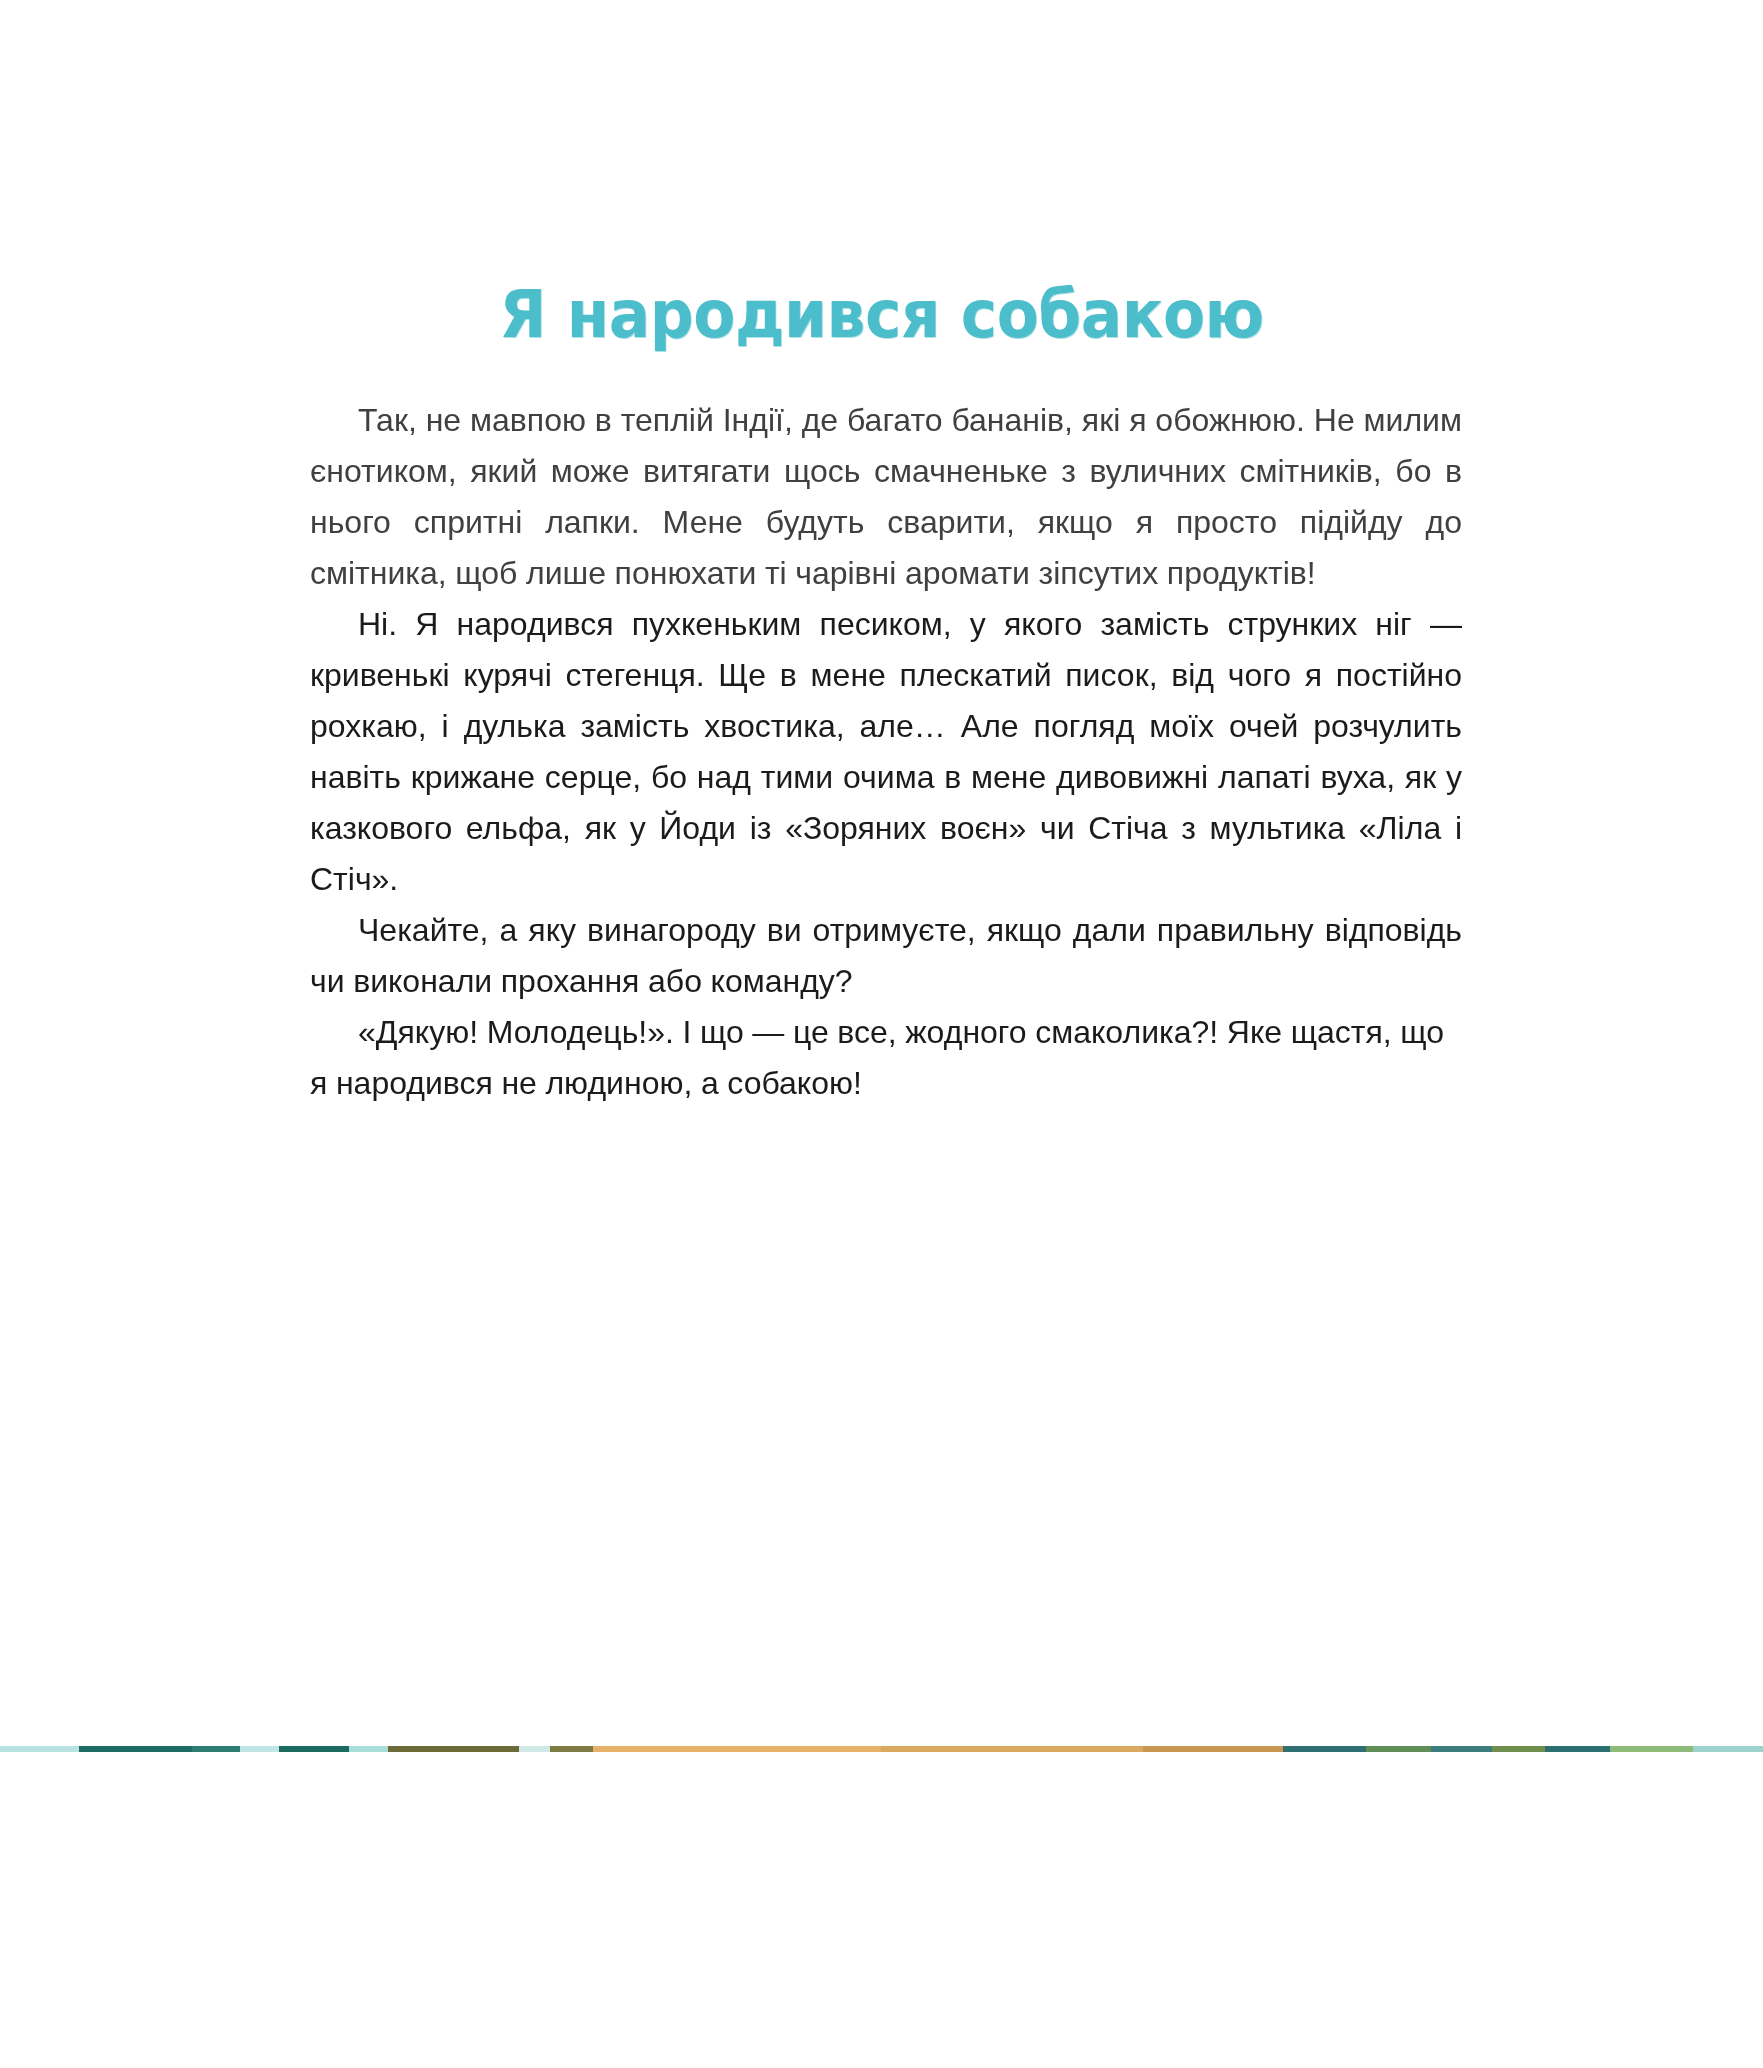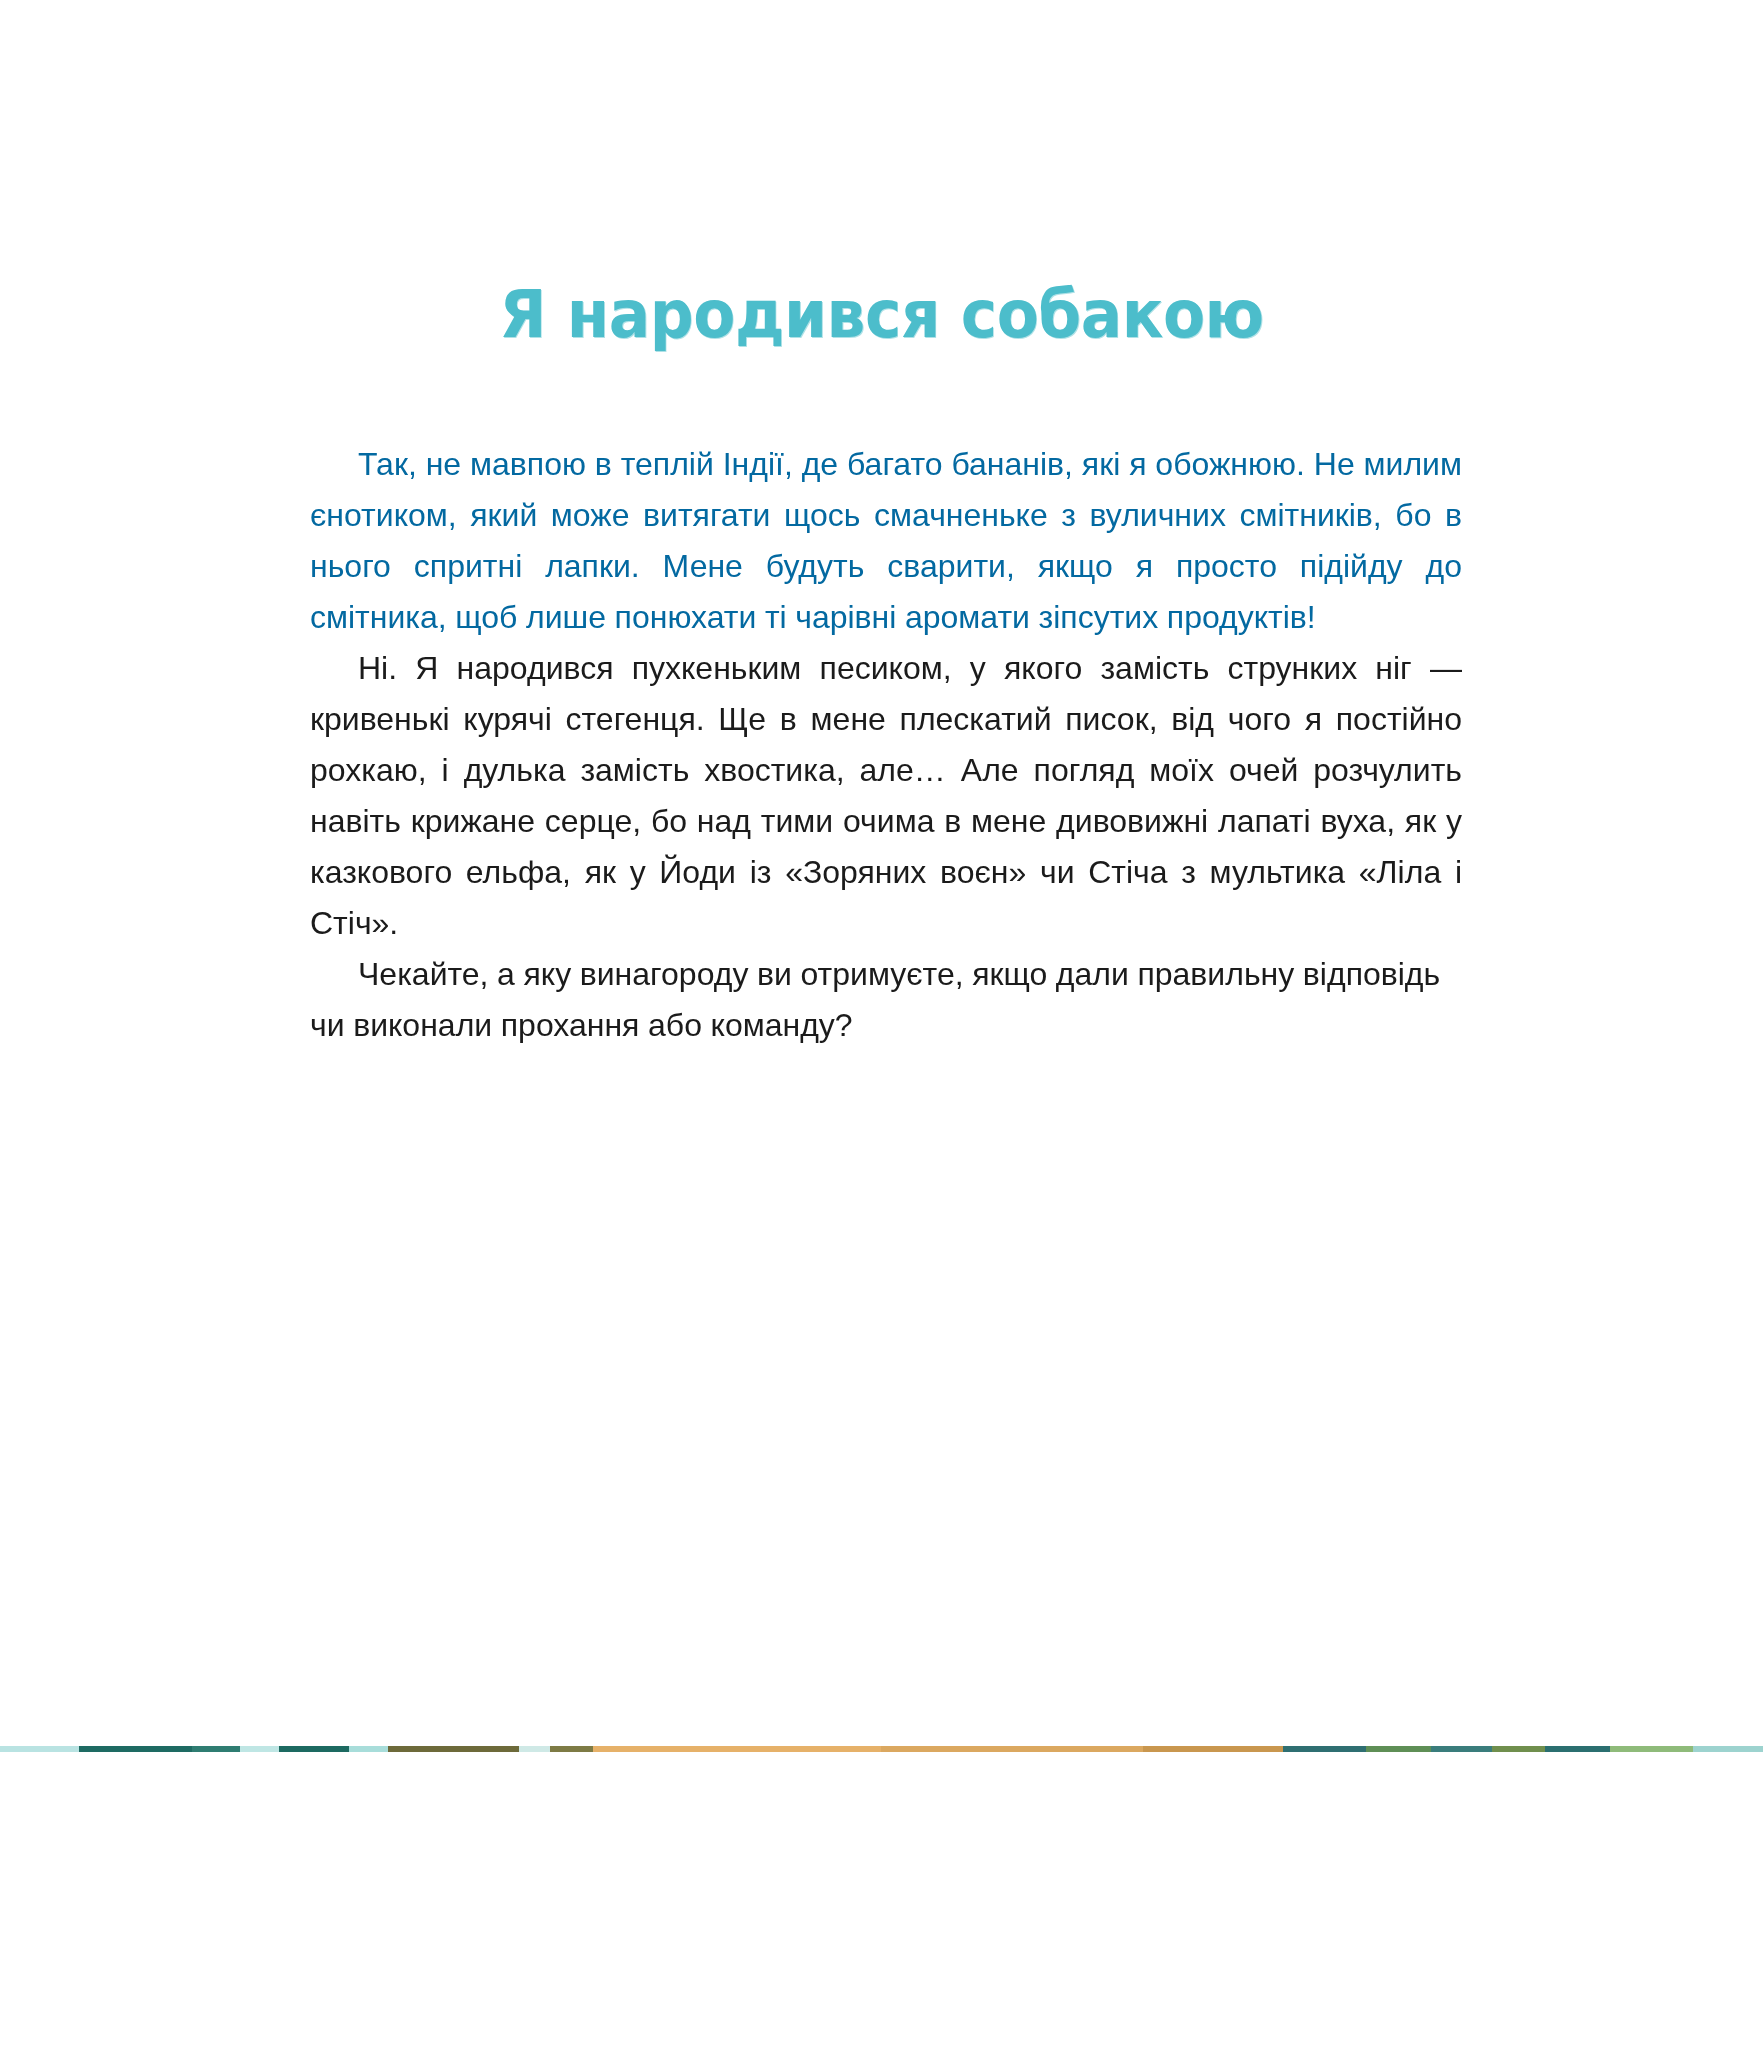--- a/index.html
+++ b/index.html
@@ -100,7 +100,7 @@
   <h1 class="chapter-title" style="color: rgb(76, 189, 203);">Я народився собакою</h1>
 
   <div class="text-column">
-    <p class="body-paragraph" style="color: #0369a1; margin-top: 44px;">Так, не мавпою в теплій Індії, де багато бананів, які я обожнюю. Не милим єнотиком, який може витягати щось смачненьке з вуличних смітників, бо в нього спритні лапки. Мене будуть сварити, якщо я про­сто підійду до смітника, щоб лише понюхати ті чарівні аромати зіпсутих продуктів!</p>
+    <p class="body-paragraph" style="color: #404040;">Так, не мавпою в теплій Індії, де багато бананів, які я обожнюю. Не милим єнотиком, який може витягати щось смачненьке з вуличних смітників, бо в нього спритні лапки. Мене будуть сварити, якщо я про­сто підійду до смітника, щоб лише понюхати ті чарівні аромати зіпсутих продуктів!</p>
     <p class="body-paragraph" style="color: rgb(27, 27, 27);">Ні. Я народився пухкеньким песиком, у якого замість стрункиx ніг — кривенькі курячі стегенця. Ще в мене плескатий писок, від чого я по­стійно рохкаю, і дулька замість хвостика, але… Але погляд моїх очей розчулить навіть крижане серце, бо над тими очима в мене дивовижні лапаті вуха, як у казкового ельфа, як у Йоди із «Зоряних воєн» чи Стіча з мультика «Ліла і Стіч».</p>
     <p class="body-paragraph" style="color: rgb(27, 27, 27);">Чекайте, а яку винагороду ви отримуєте, якщо дали правильну від­повідь чи виконали прохання або команду?</p>
   </div>

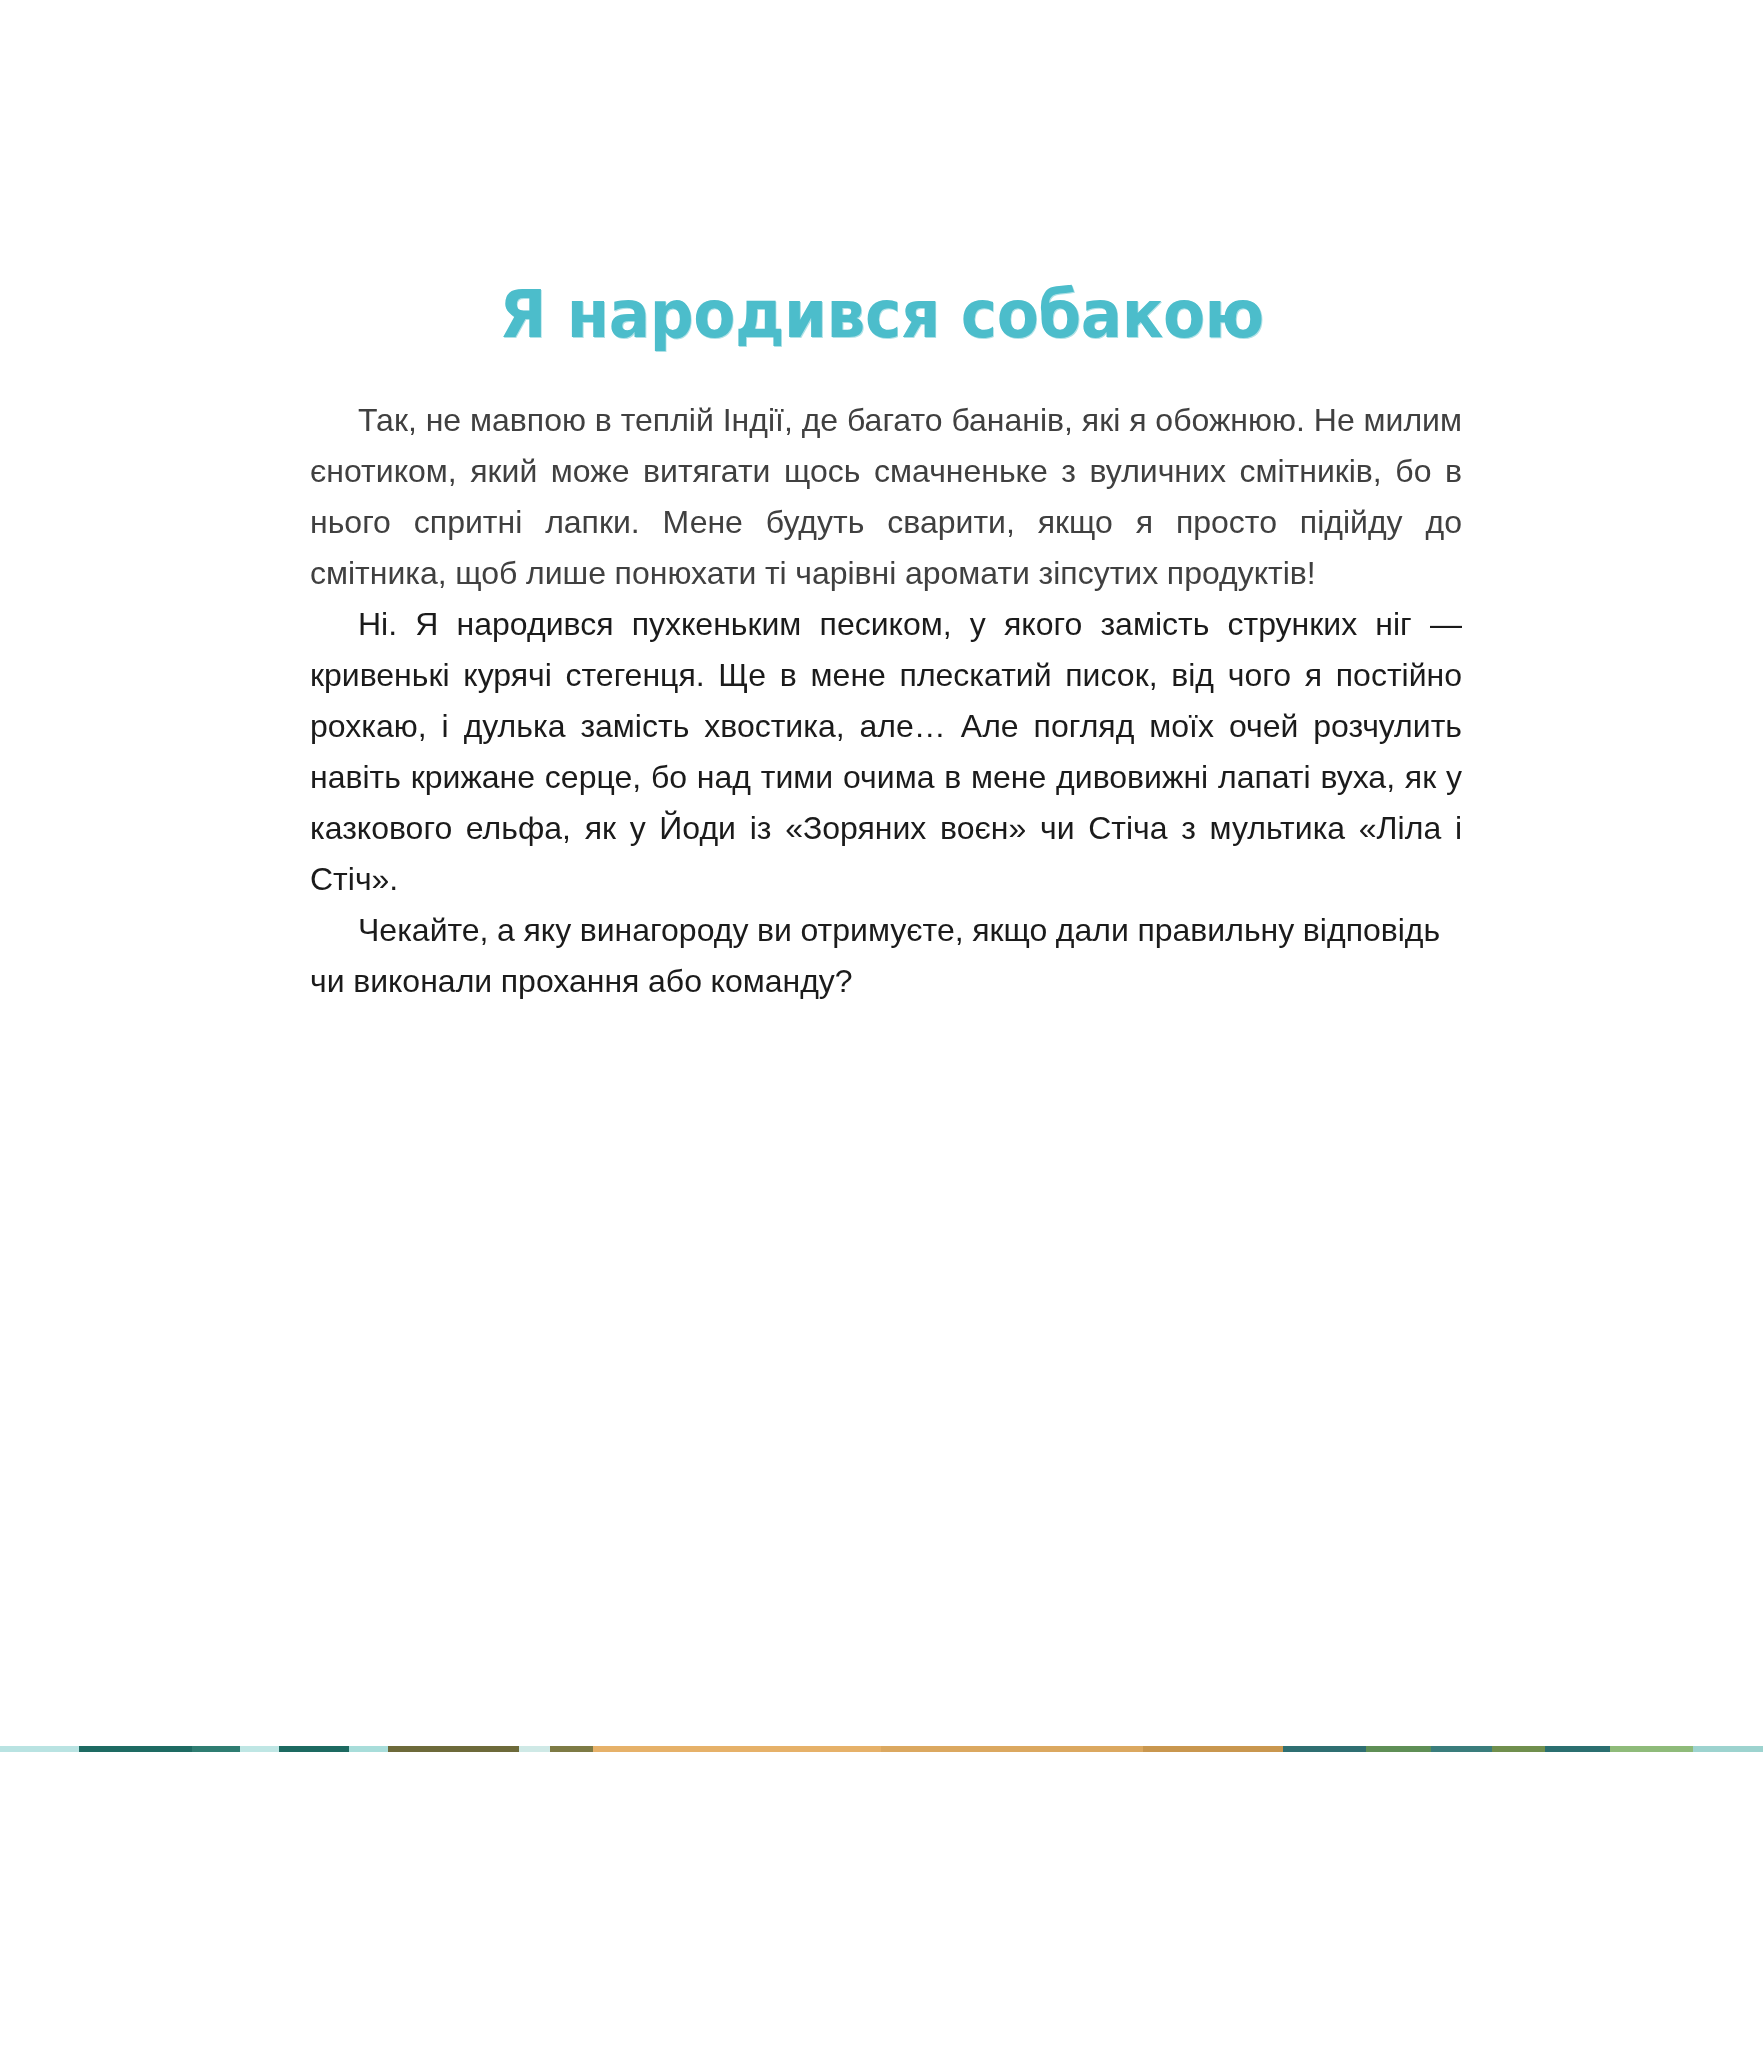--- a/index.html
+++ b/index.html
@@ -103,6 +103,7 @@
     <p class="body-paragraph" style="color: #404040;">Так, не мавпою в теплій Індії, де багато бананів, які я обожнюю. Не милим єнотиком, який може витягати щось смачненьке з вуличних смітників, бо в нього спритні лапки. Мене будуть сварити, якщо я про­сто підійду до смітника, щоб лише понюхати ті чарівні аромати зіпсутих продуктів!</p>
     <p class="body-paragraph" style="color: rgb(27, 27, 27);">Ні. Я народився пухкеньким песиком, у якого замість стрункиx ніг — кривенькі курячі стегенця. Ще в мене плескатий писок, від чого я по­стійно рохкаю, і дулька замість хвостика, але… Але погляд моїх очей розчулить навіть крижане серце, бо над тими очима в мене дивовижні лапаті вуха, як у казкового ельфа, як у Йоди із «Зоряних воєн» чи Стіча з мультика «Ліла і Стіч».</p>
     <p class="body-paragraph" style="color: rgb(27, 27, 27);">Чекайте, а яку винагороду ви отримуєте, якщо дали правильну від­повідь чи виконали прохання або команду?</p>
+    <p class="body-paragraph" style="color: rgb(27, 27, 27);">«Дякую! Молодець!». І що — це все, жодного смаколика?! Яке щастя, що я народився не людиною, а собакою!</p>
   </div>
 
   <div class="folio" style="color: rgb(42, 42, 42);">7</div>

